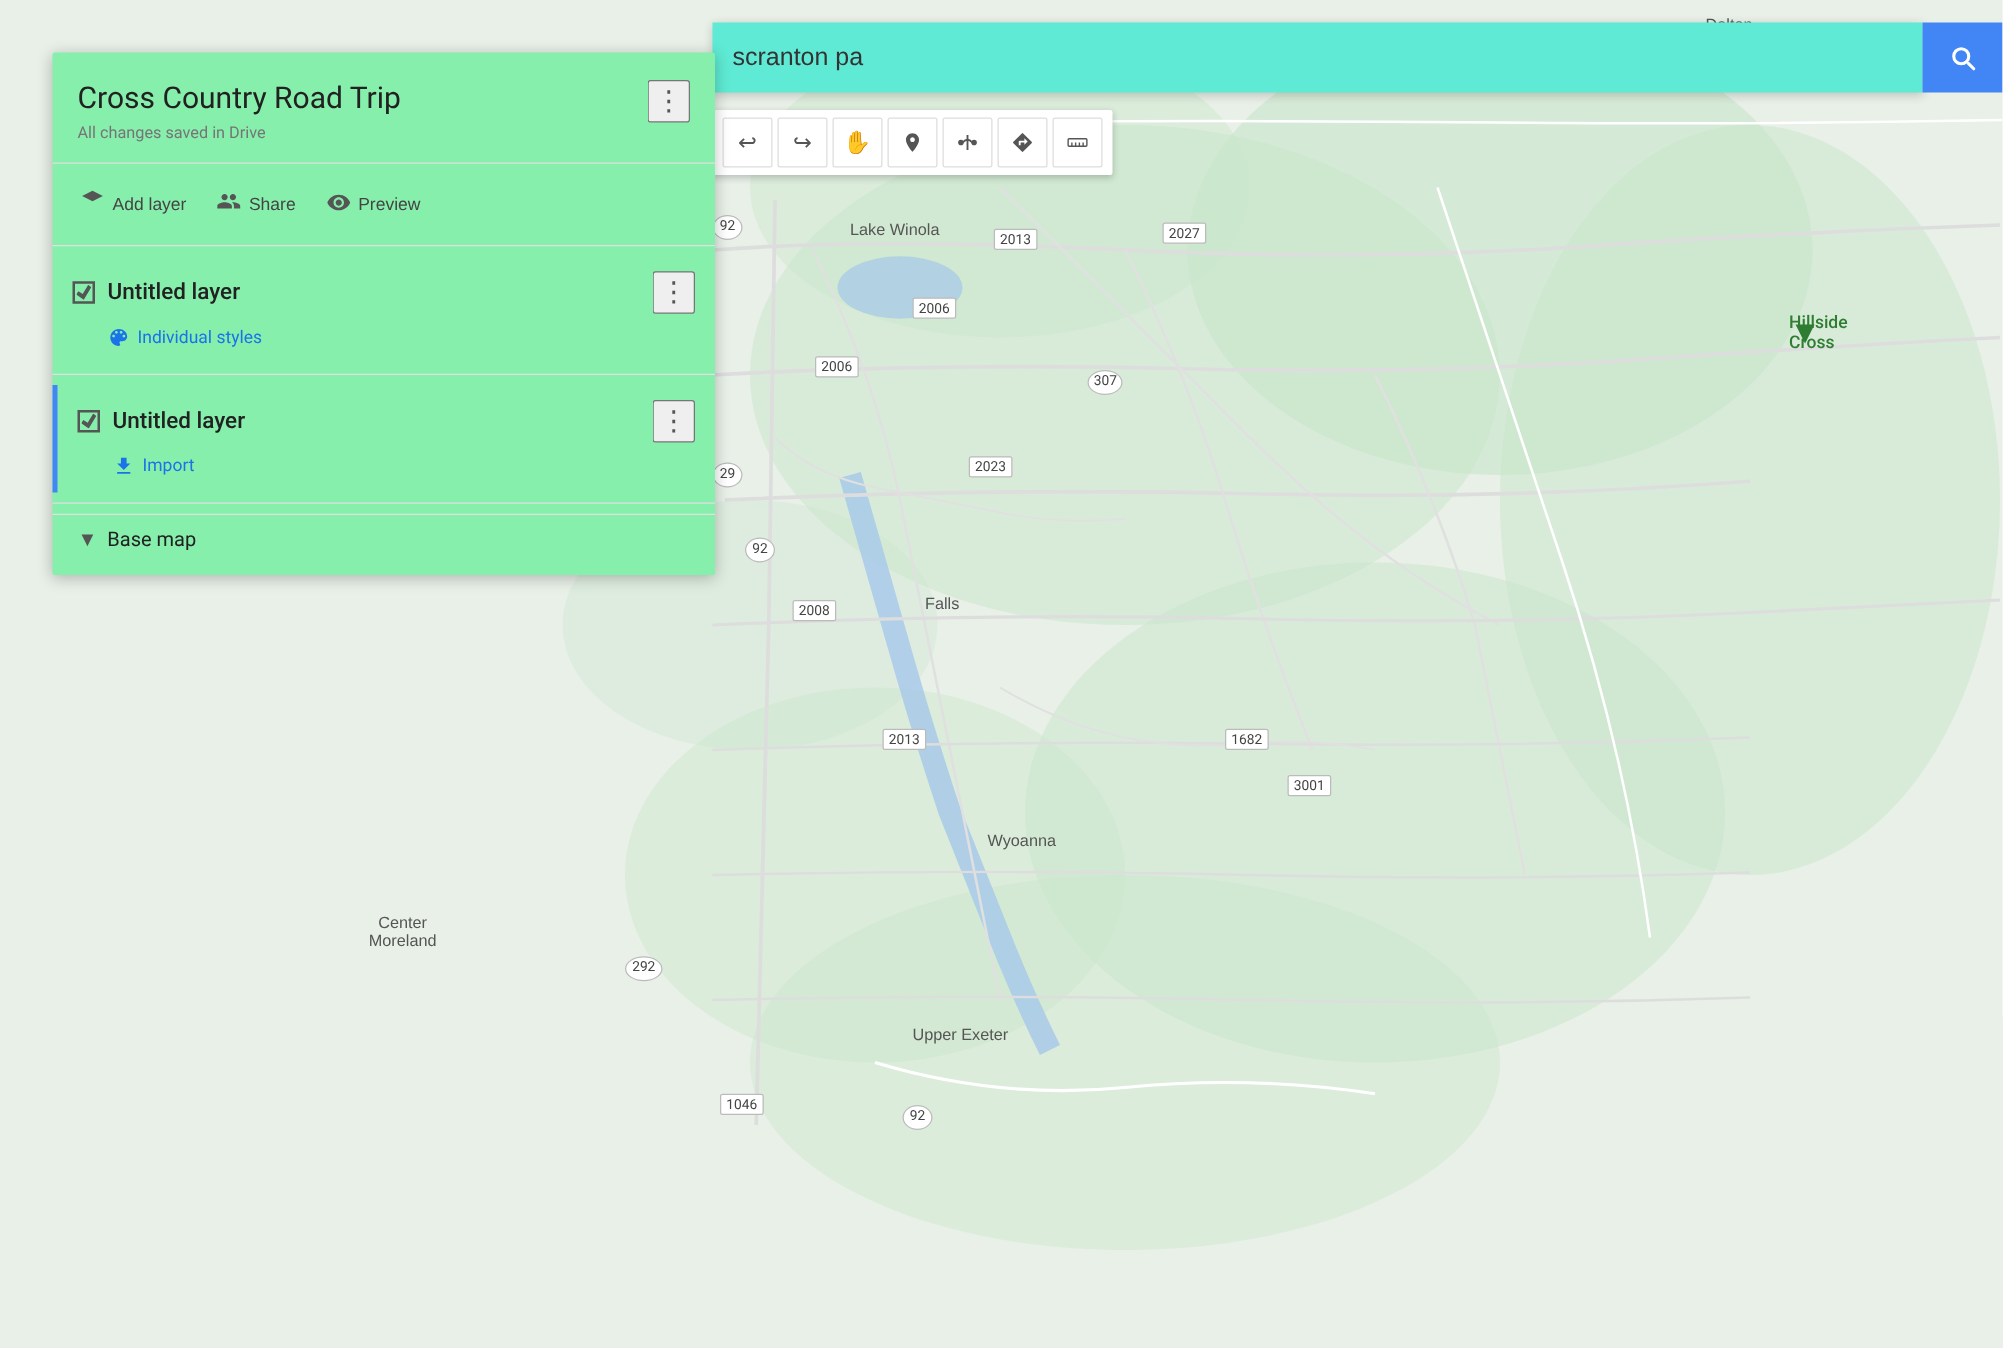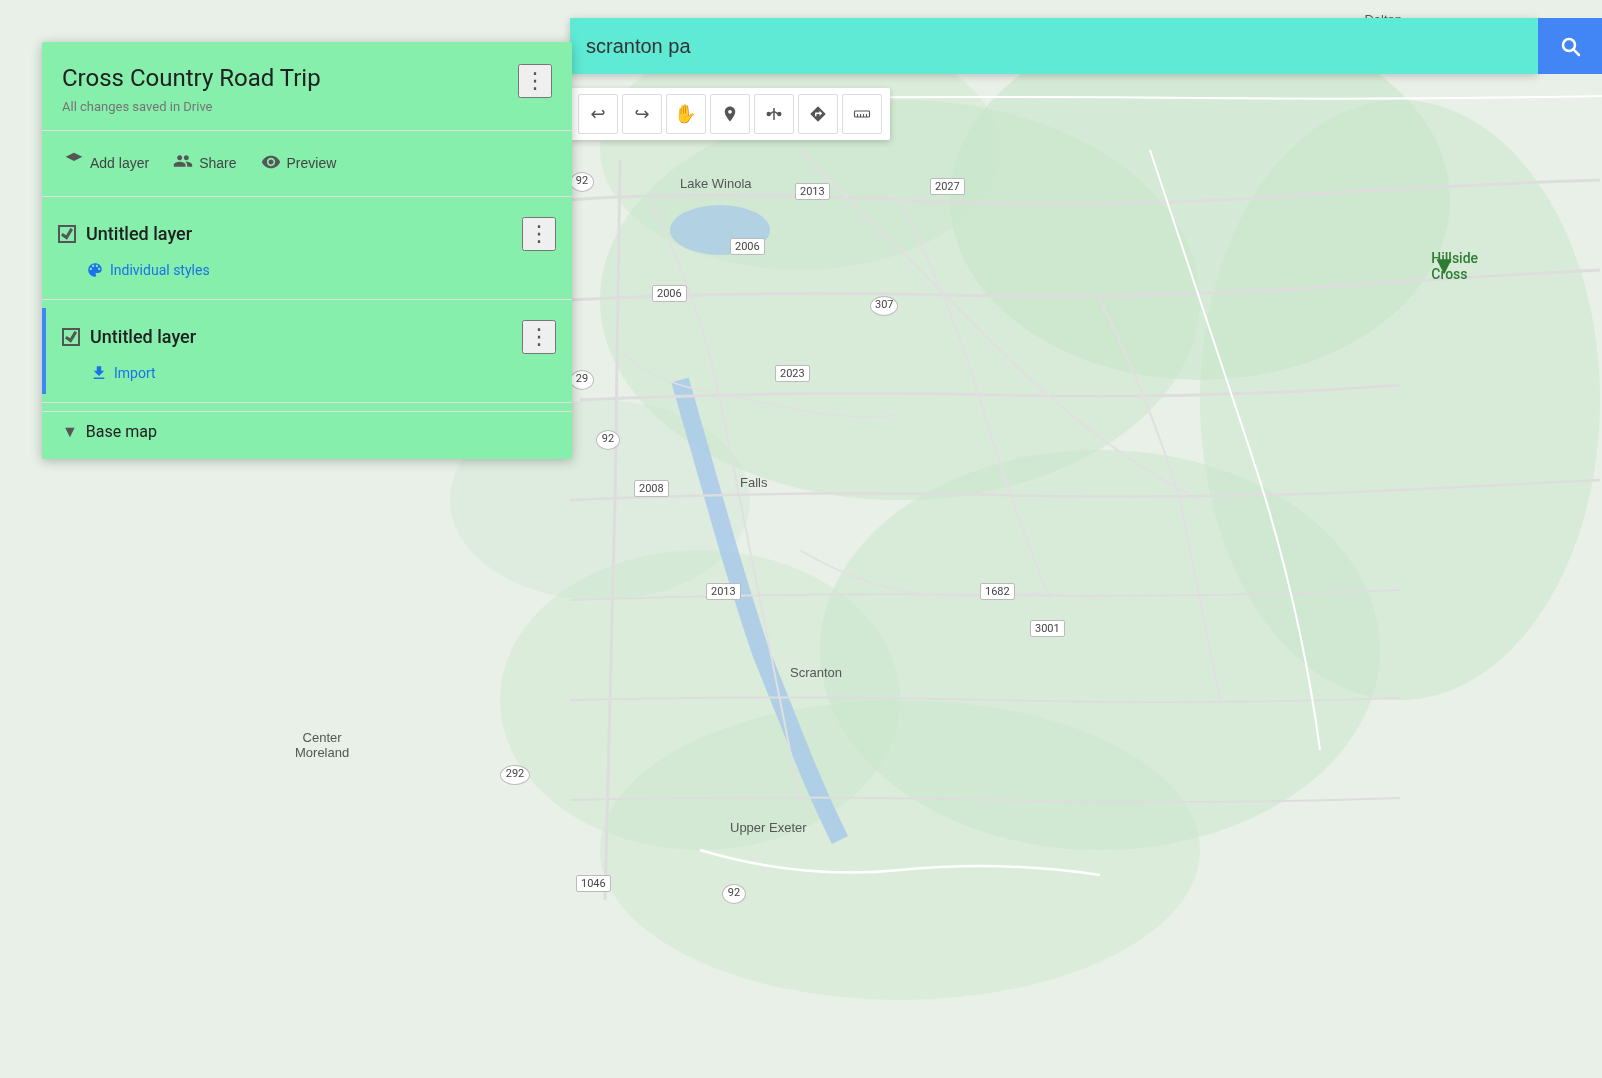--- a/index.html
+++ b/index.html
@@ -340,7 +340,7 @@
 <div class="map-label" style="top:12px; right:200px;">Dalton</div>
 <div class="map-label" style="top:176px; left:680px;">Lake Winola</div>
 <div class="map-label" style="top:475px; left:740px;">Falls</div>
-<div class="map-label" style="top:665px; left:790px;">Scranton</div>
+<div class="map-label" style="top:665px; left:790px;">Wyoanna</div>
 <div class="map-label" style="top:730px; left:295px; text-align:center;">Center<br>Moreland</div>
 <div class="map-label" style="top:820px; left:730px;">Upper Exeter</div>
 

